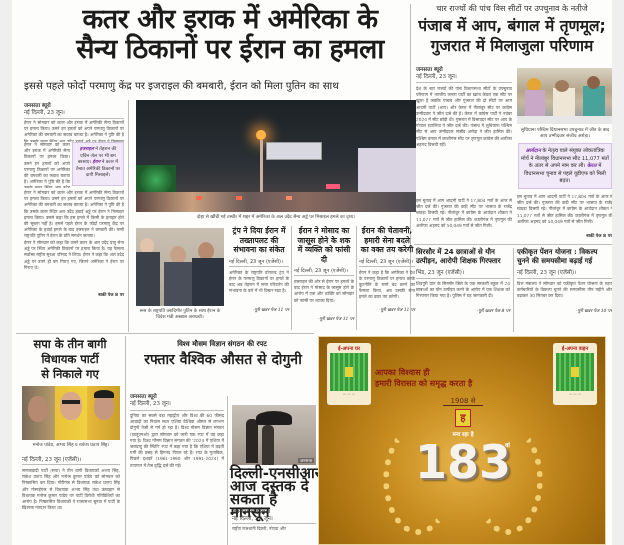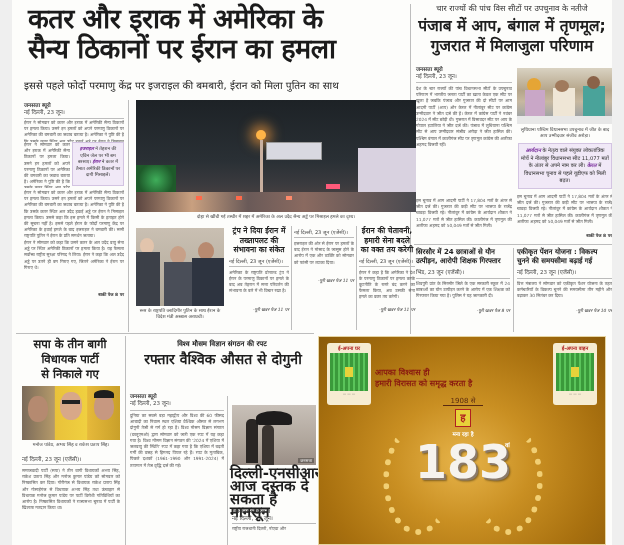--- a/index.html
+++ b/index.html
@@ -36,7 +36,7 @@
 
 <div class="page">
 
-  <div class="abs headline-main" style="left:16px; top:4px; width:380px; ">
+  <div class="abs headline-main" style="left:28px; top:4px; width:380px; text-align:center;">
     <div>कतर और इराक में अमेरिका के</div>
     <div>सैन्य ठिकानों पर ईरान का हमला</div>
   </div>

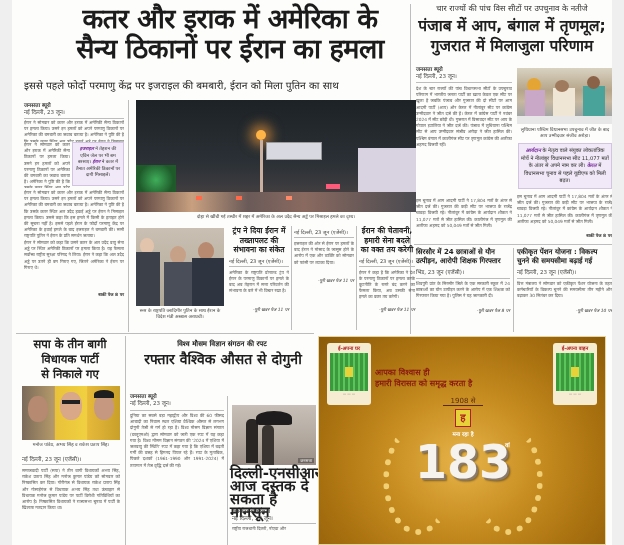--- a/index.html
+++ b/index.html
@@ -138,6 +138,7 @@
   </div>
   <div class="rule-v" style="left:279px; top:226px; height:104px;"></div>
   <div class="abs" style="left:282px; top:226px; width:60px;">
+    <div class="h-small" style="font-size:7.6px; line-height:9.5px;">ईरान ने मोसाद का जासूस होने के शक में व्यक्ति को फांसी दी</div>
     <div class="dateline" style="margin-top:3px; border-bottom:1px solid #bbb; padding-bottom:1px; font-size:5px;">नई दिल्ली, 23 जून (एजेंसी)।</div>
     <div class="body-text" style="margin-top:3px; height:36px;">इजराइल की ओर से ईरान पर हमलों के बाद ईरान ने मोसाद के जासूस होने के आरोप में एक और व्यक्ति को सोमवार को फांसी पर लटका दिया।</div>
     <div class="contd">-पूरी खबर पेज 11 पर</div>

